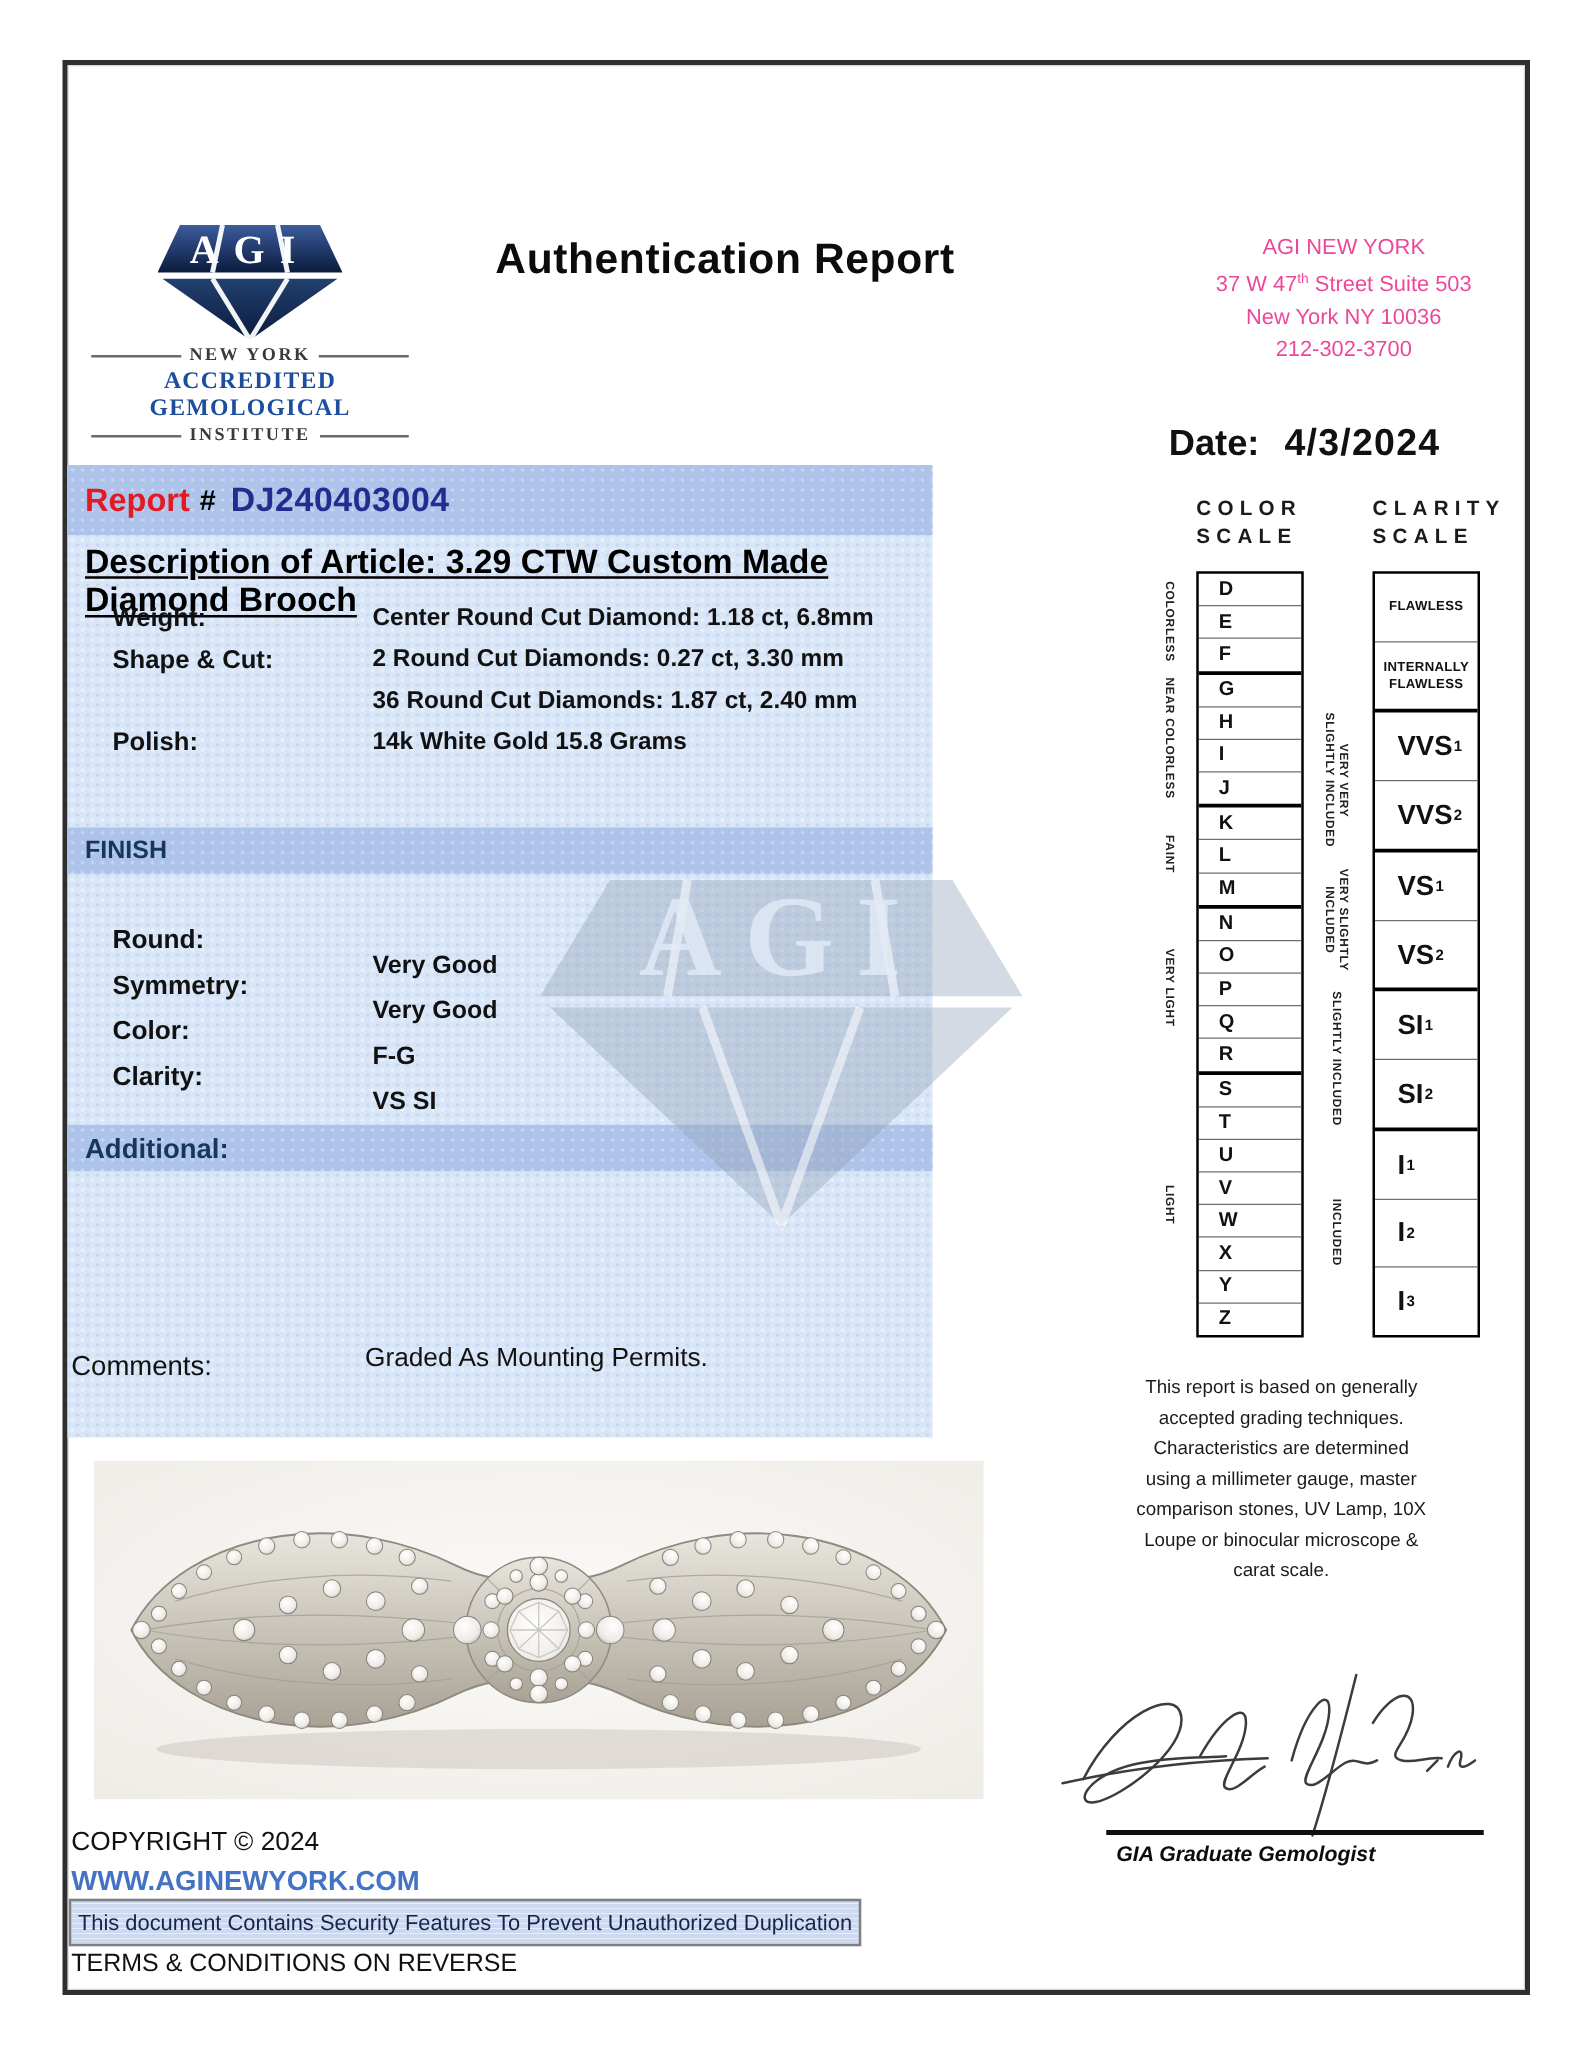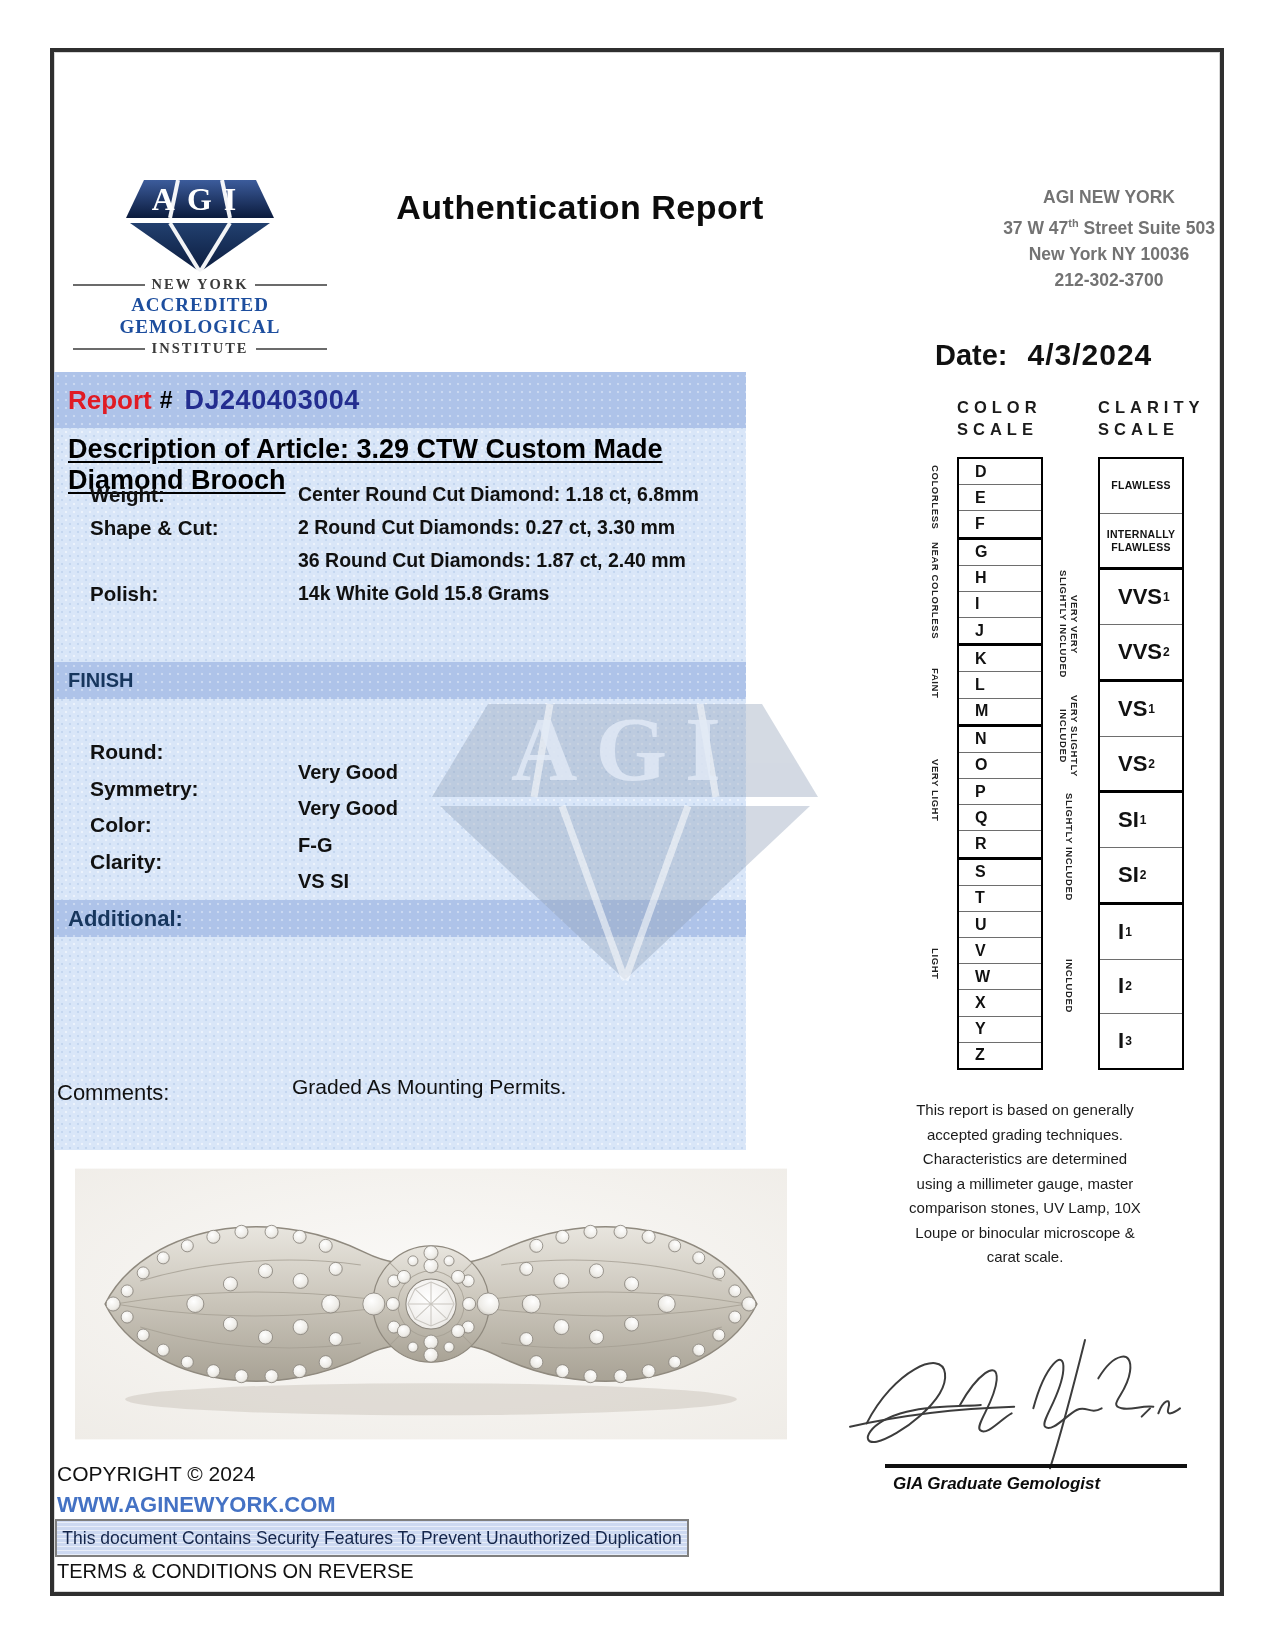--- a/index.html
+++ b/index.html
@@ -22,7 +22,7 @@
 
   
   .title{position:absolute;left:320px;top:188px;width:520px;text-align:center;font-size:34px;font-weight:bold;letter-spacing:.5px;color:#0c0c0c;}
-  .address{position:absolute;left:964px;top:184px;width:290px;text-align:center;font-weight:bold;font-size:17.5px;line-height:26px;color:#737373;}
+  .address{position:absolute;left:930px;top:184px;width:290px;text-align:center;font-weight:normal;font-size:17.5px;line-height:26px;color:#ec4899;}
   .address sup{font-size:11px;}
   .daterow{position:absolute;left:935px;top:338px;display:flex;align-items:baseline;font-weight:bold;}
   .daterow .dl{font-size:29px;}

